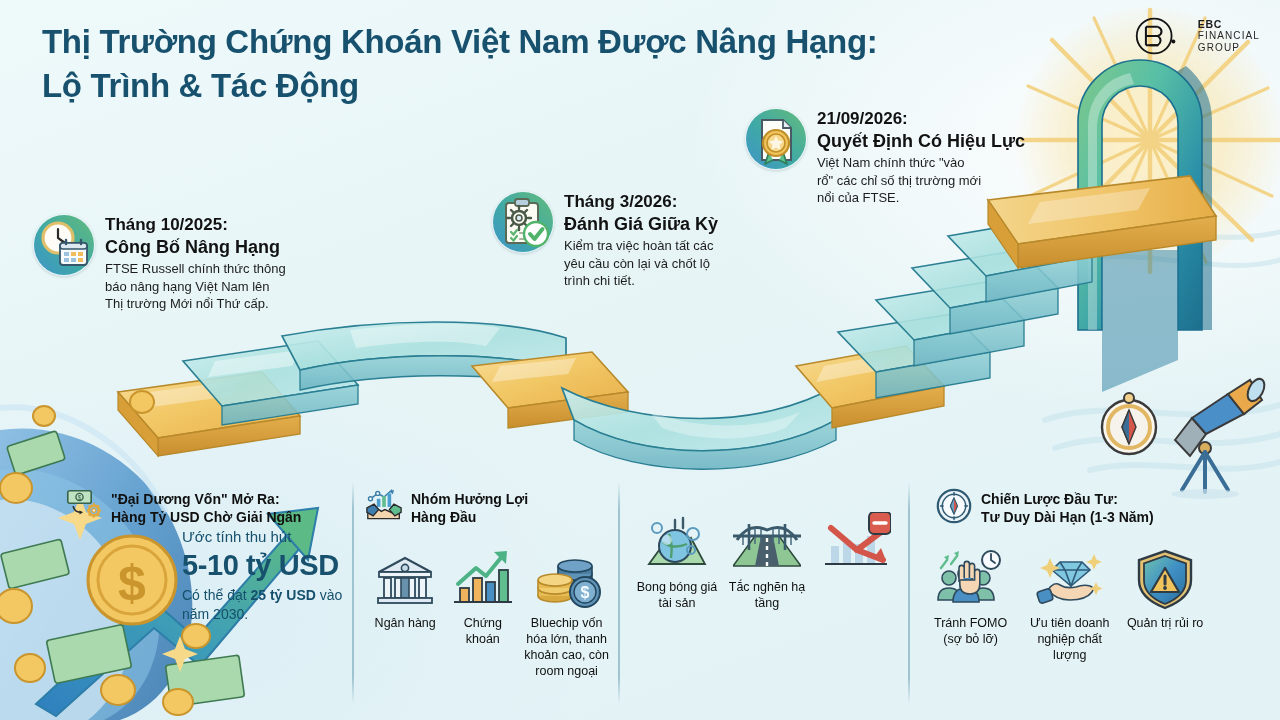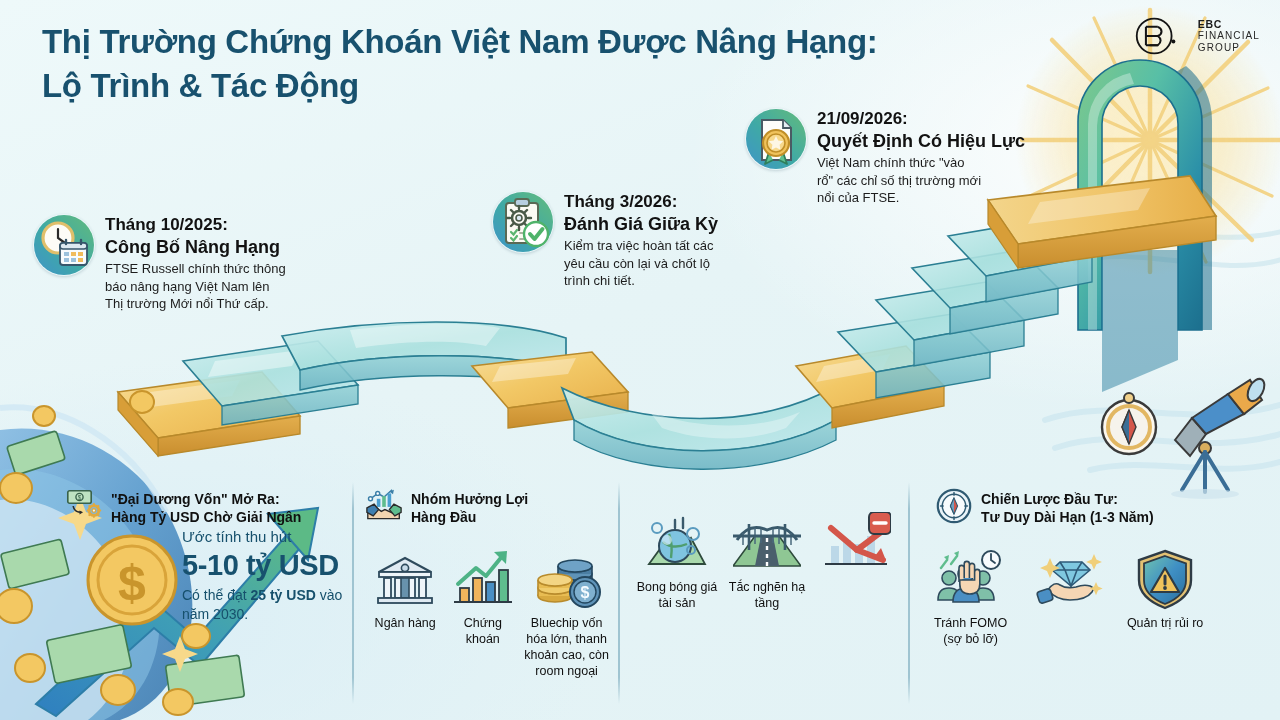--- a/index.html
+++ b/index.html
@@ -637,6 +637,7 @@
               </g>
             </svg>
           </div>
+          <div class="lbl">Ưu tiên doanh nghiệp chất lượng</div>
         </div>
         <div class="item">
           <div class="ic">

